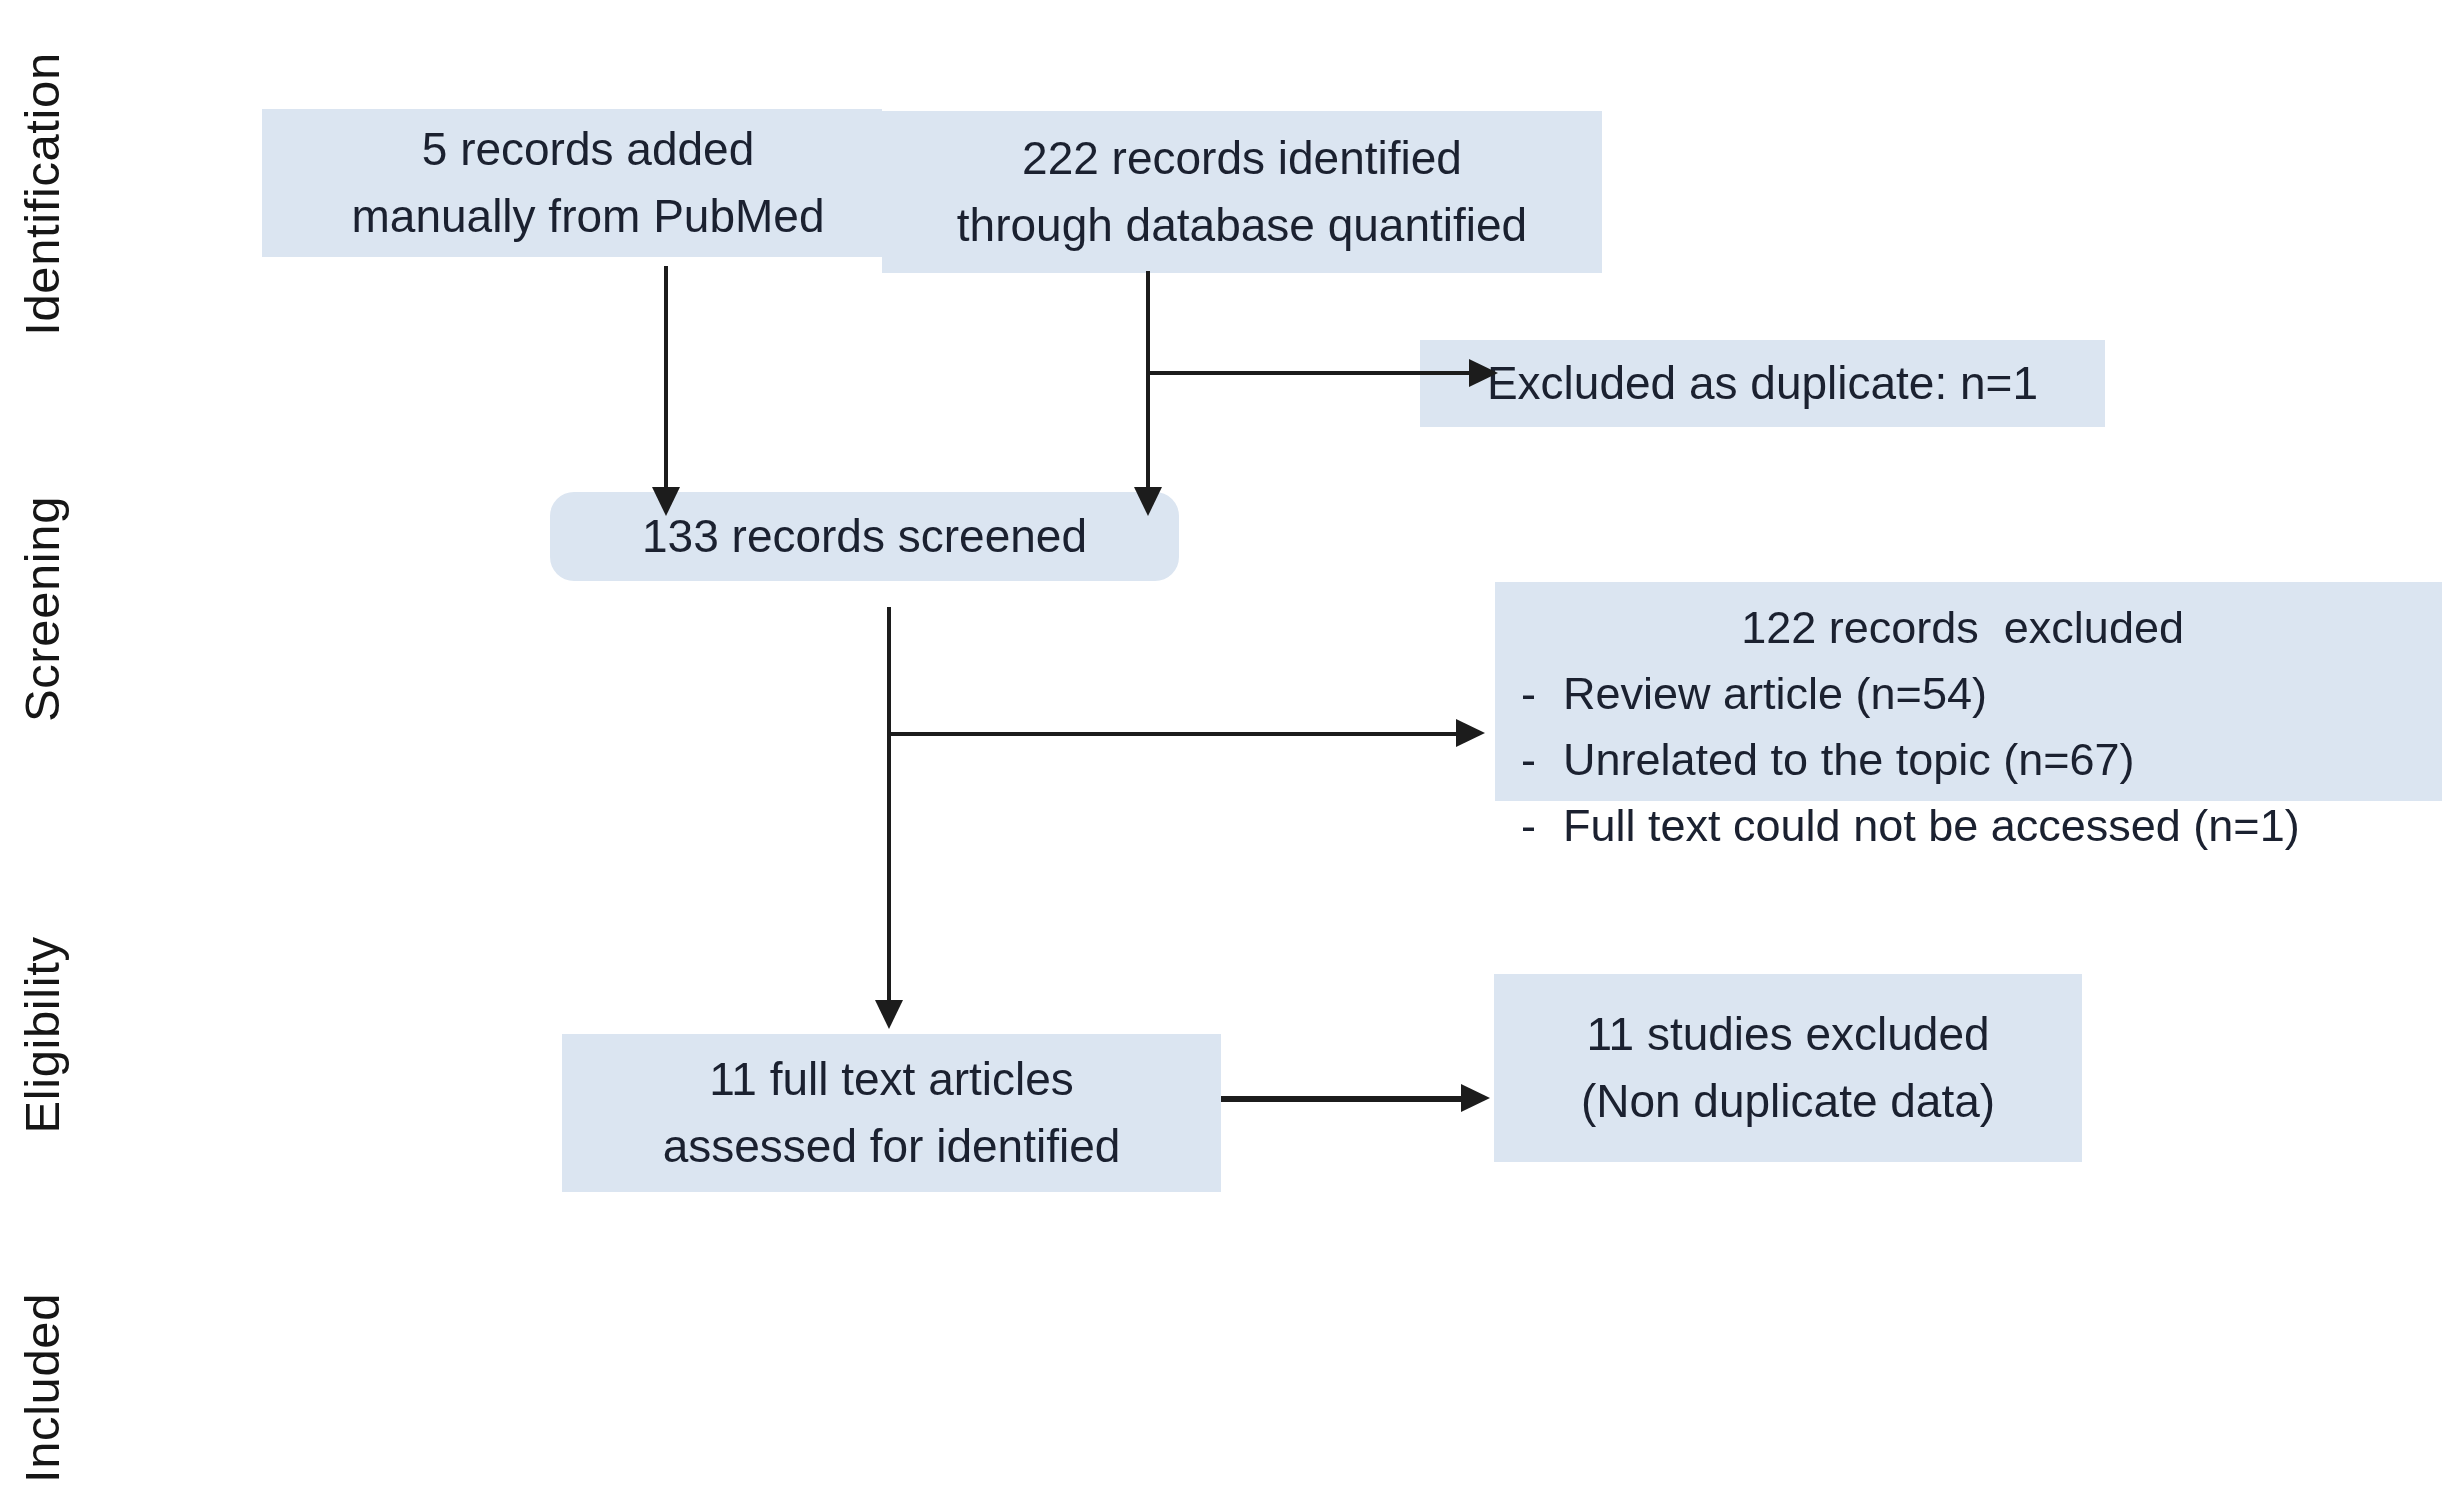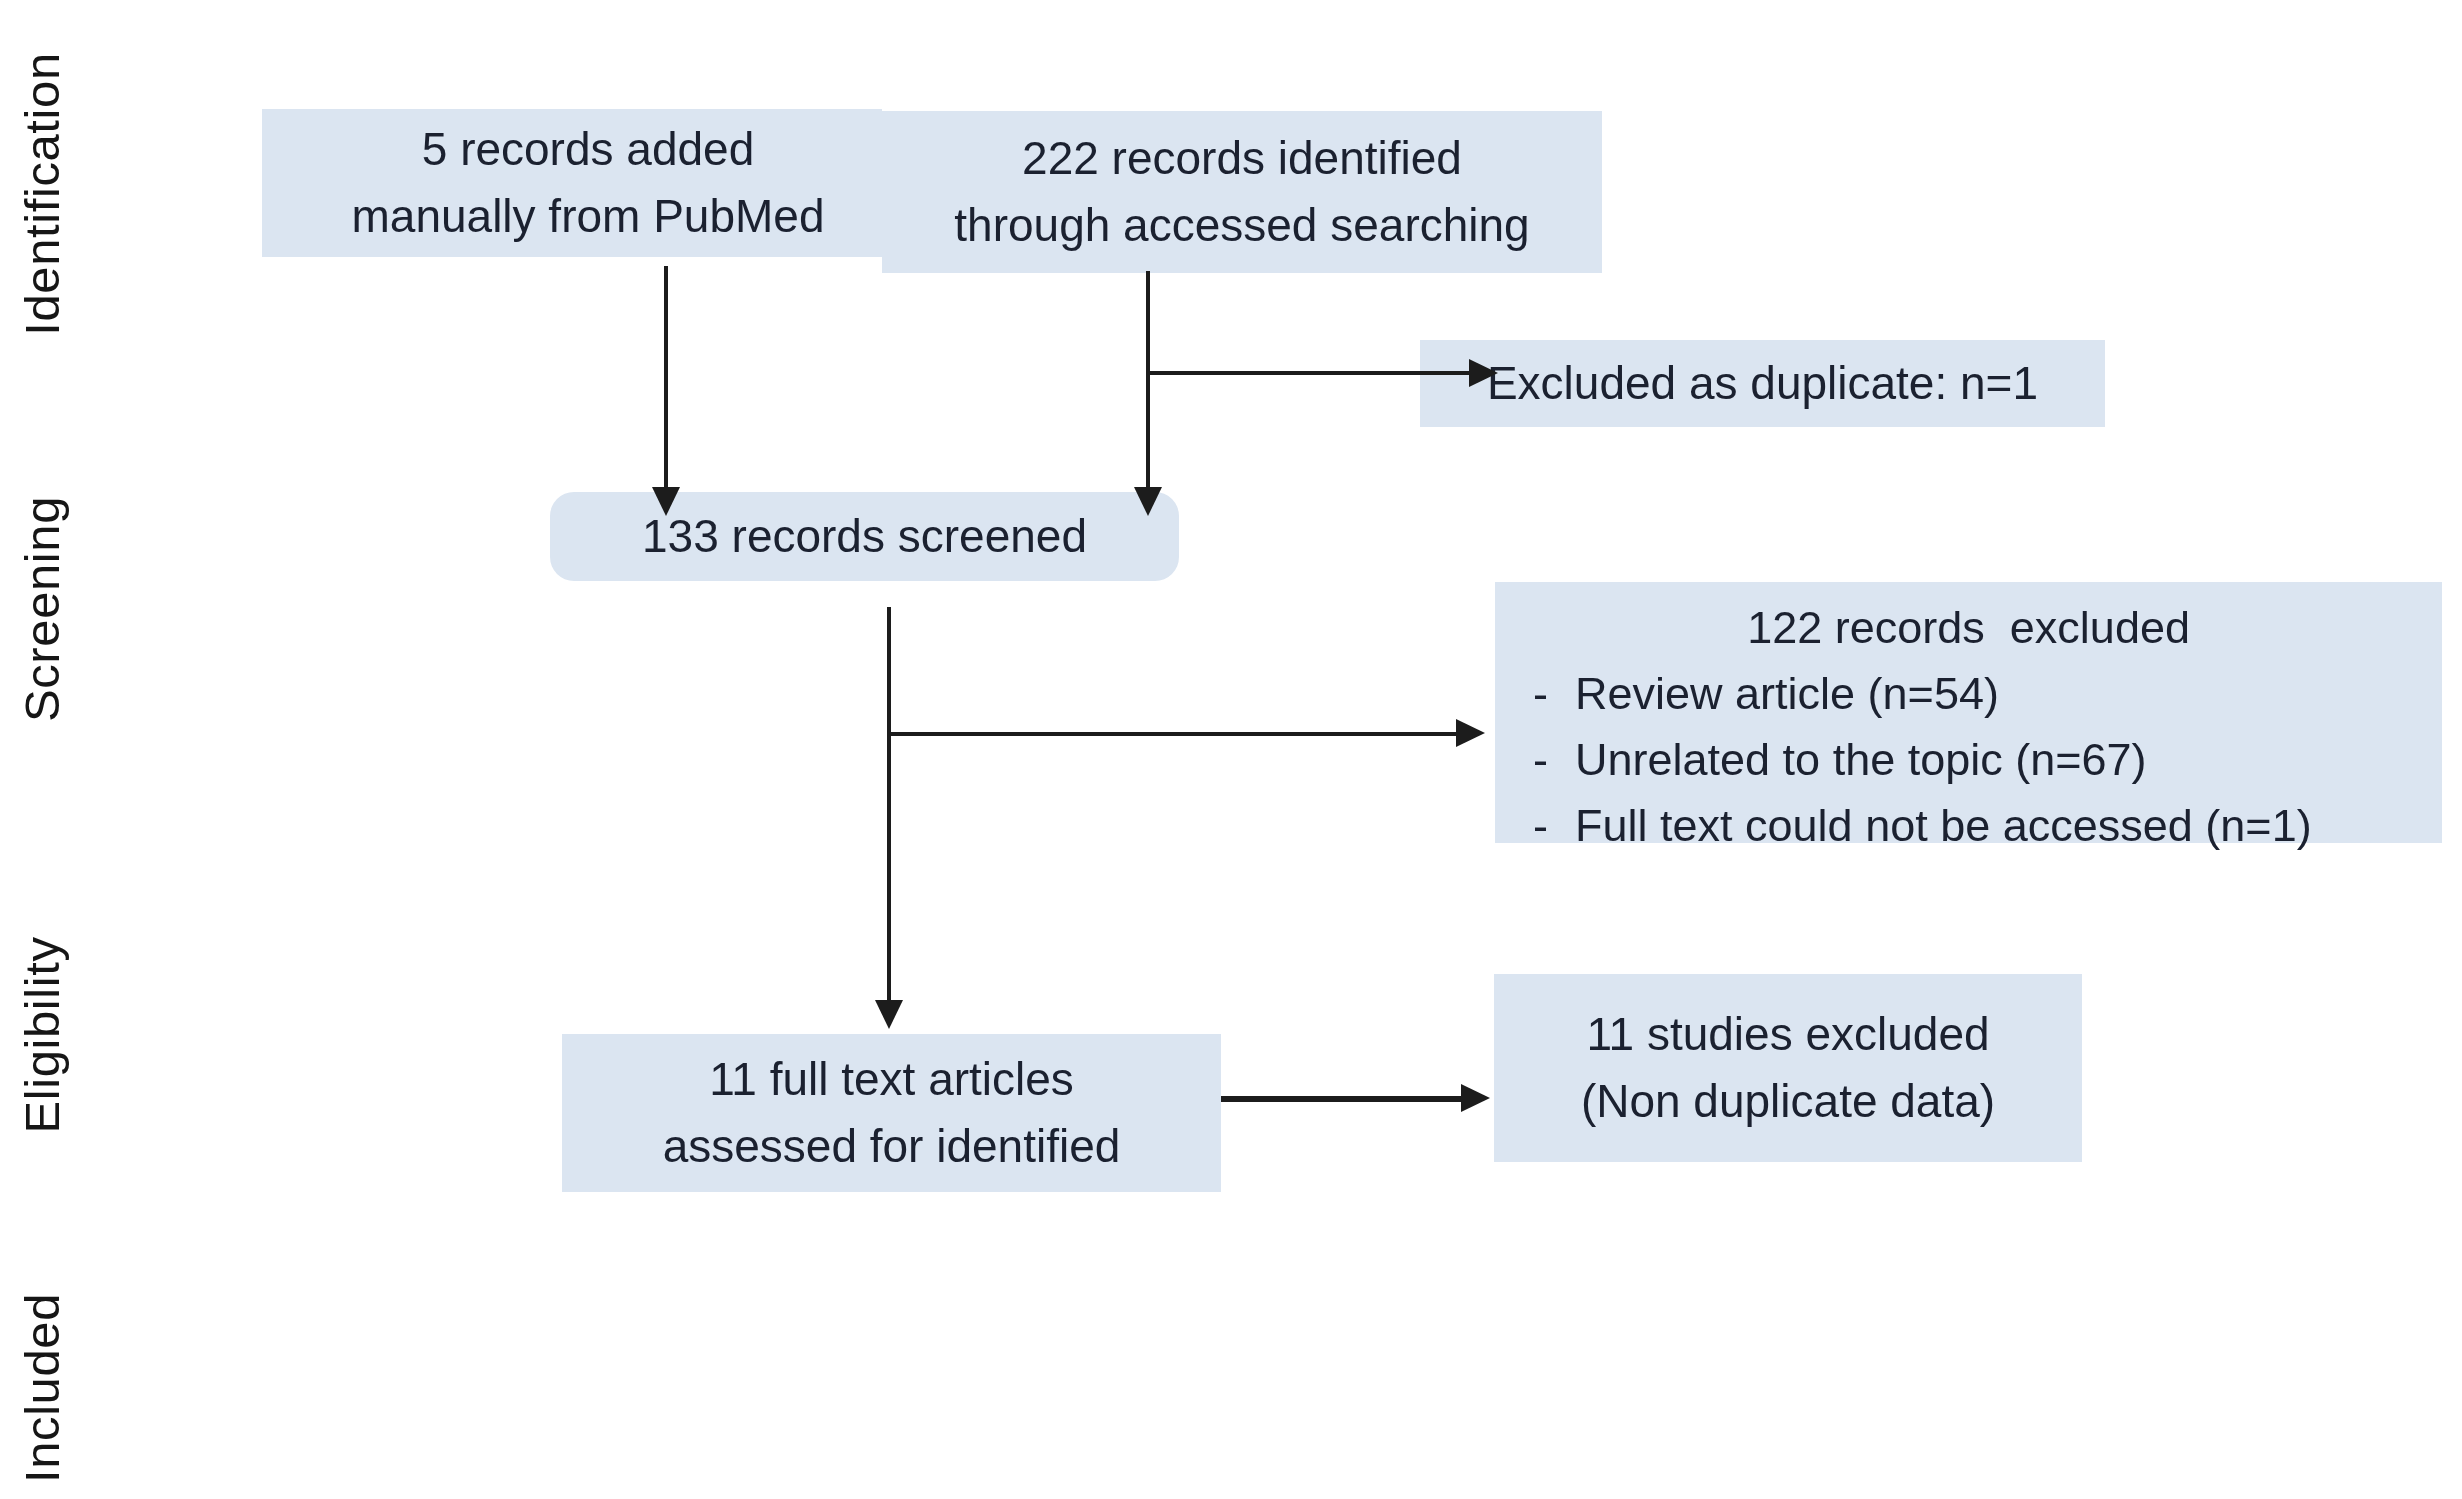--- a/index.html
+++ b/index.html
@@ -84,7 +84,7 @@
 
   <div class="fbox" style="left:882px; top:111px; width:720px; height:162px;">
     <div class="line">222 records identified</div>
-    <div class="line">through accessed searching</div>
+    <div class="line">through database quantified</div>
   </div>
 
   <div class="fbox" style="left:1420px; top:331px; width:685px; height:87px;margin-top:9px;">

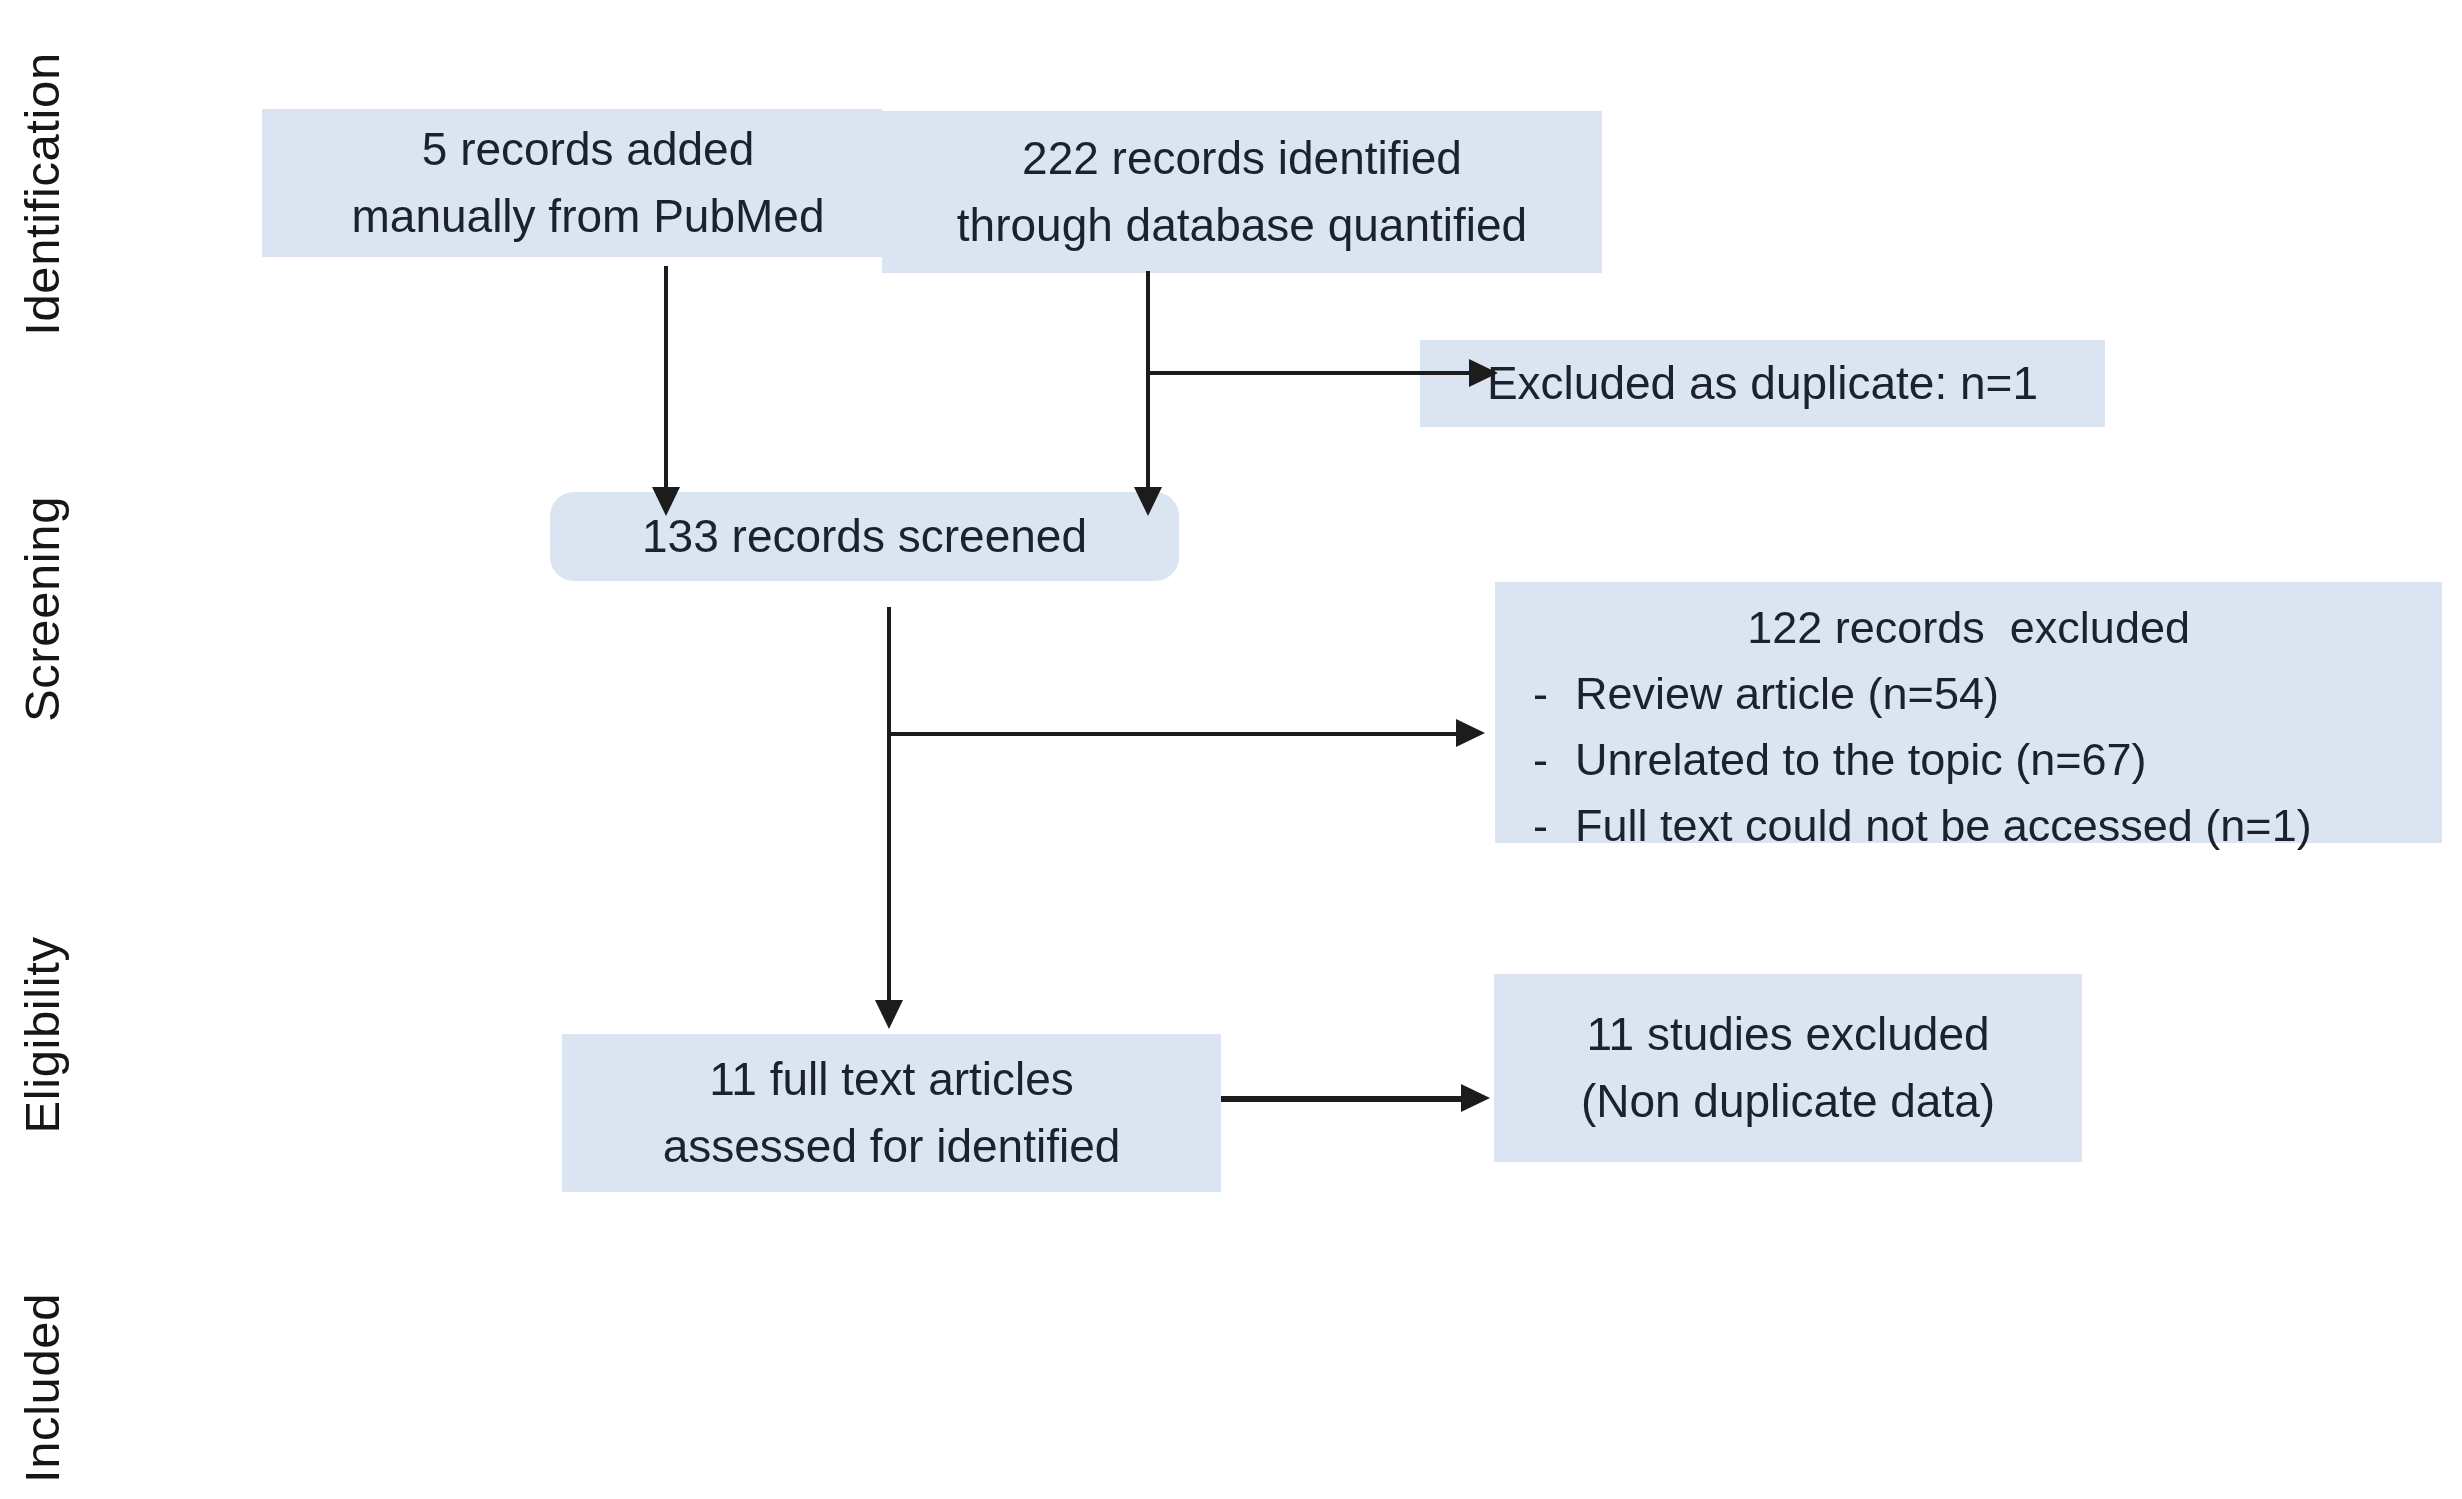--- a/index.html
+++ b/index.html
@@ -95,7 +95,7 @@
     <div class="line">133 records screened</div>
   </div>
 
-  <div class="fbox excl-box" style="left:1495px; top:582px; width:947px; height:261px;padding-left:12px;">
+  <div class="fbox excl-box" style="left:1495px; top:582px; width:947px; height:219px;">
     <div class="excl-title">122 records  excluded</div>
     <div class="excl-item">
       <span class="excl-marker">-</span>

